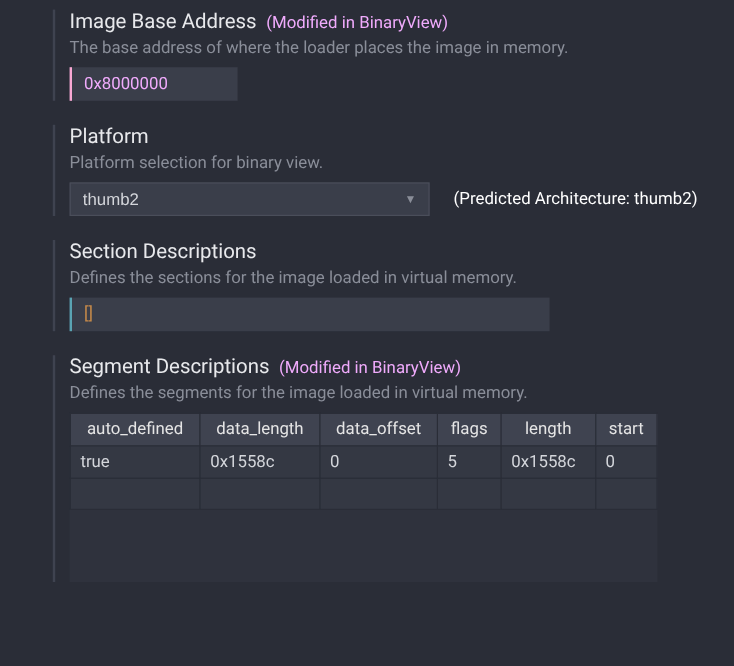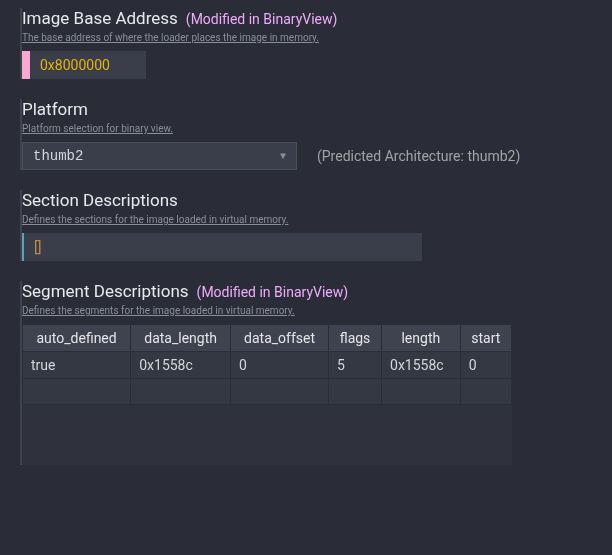--- a/index.html
+++ b/index.html
@@ -17,7 +17,9 @@
     }
     .section {
       border-left: 2px solid #3f4350;
+      padding-left: 12px;
       margin-bottom: 20px;
+      margin-left: 24px;
     }
     .section-title-row {
       display: flex;

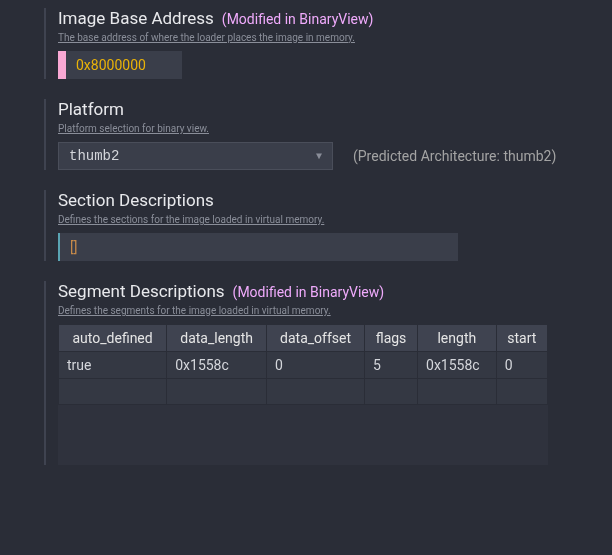--- a/index.html
+++ b/index.html
@@ -38,9 +38,8 @@
     }
     .section-desc {
       color: #8a8e99;
-      font-size: 10px;
+      font-size: 14px;
       margin-bottom: 8px;
-      text-decoration: underline;
     }
     .hex-input {
       background-color: #3a3e4a;

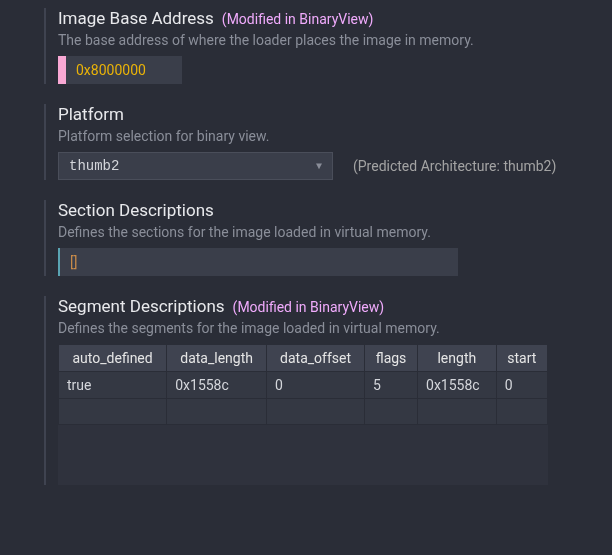--- a/index.html
+++ b/index.html
@@ -44,12 +44,12 @@
     .hex-input {
       background-color: #3a3e4a;
       border: none;
-      border-left: 8px solid #f9a8d4;
-      color: #eab308;
+      border-left: 2px solid #f9a8d4;
+      color: #f0abfc;
       padding: 6px 10px;
       font-family: inherit;
       font-size: 14px;
-      width: 124px;
+      width: 140px;
     }
     .dropdown {
       background-color: #3a3e4a;

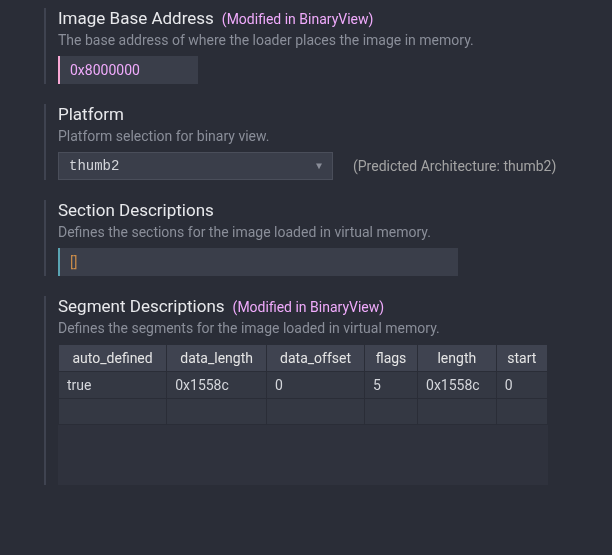--- a/index.html
+++ b/index.html
@@ -56,9 +56,9 @@
       border: 1px solid #4a4e5a;
       color: #d4d6db;
       padding: 5px 10px;
-      font-family: Liberation Mono, monospace;
-      font-size: 14px;
-      width: 275px;
+      font-family: Liberation Sans, sans-serif;
+      font-size: 14px;
+      width: 300px;
       appearance: none;
       position: relative;
       display: inline-flex;

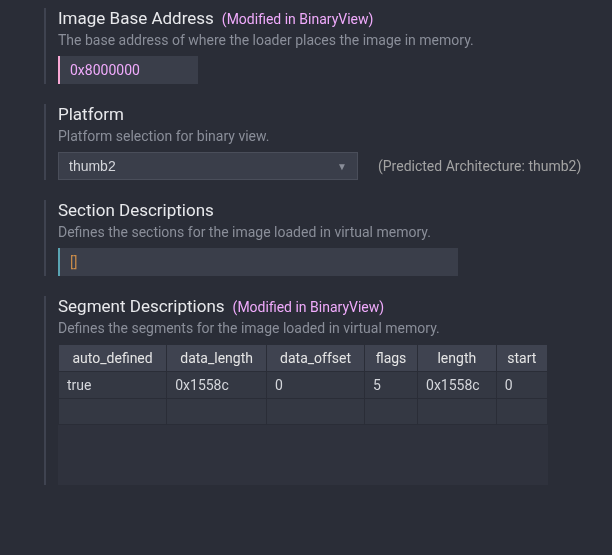--- a/index.html
+++ b/index.html
@@ -75,7 +75,7 @@
       gap: 20px;
     }
     .predicted-text {
-      color: #a3a3a3;
+      color: #ffffff;
       font-size: 14px;
     }
     .array-input {

